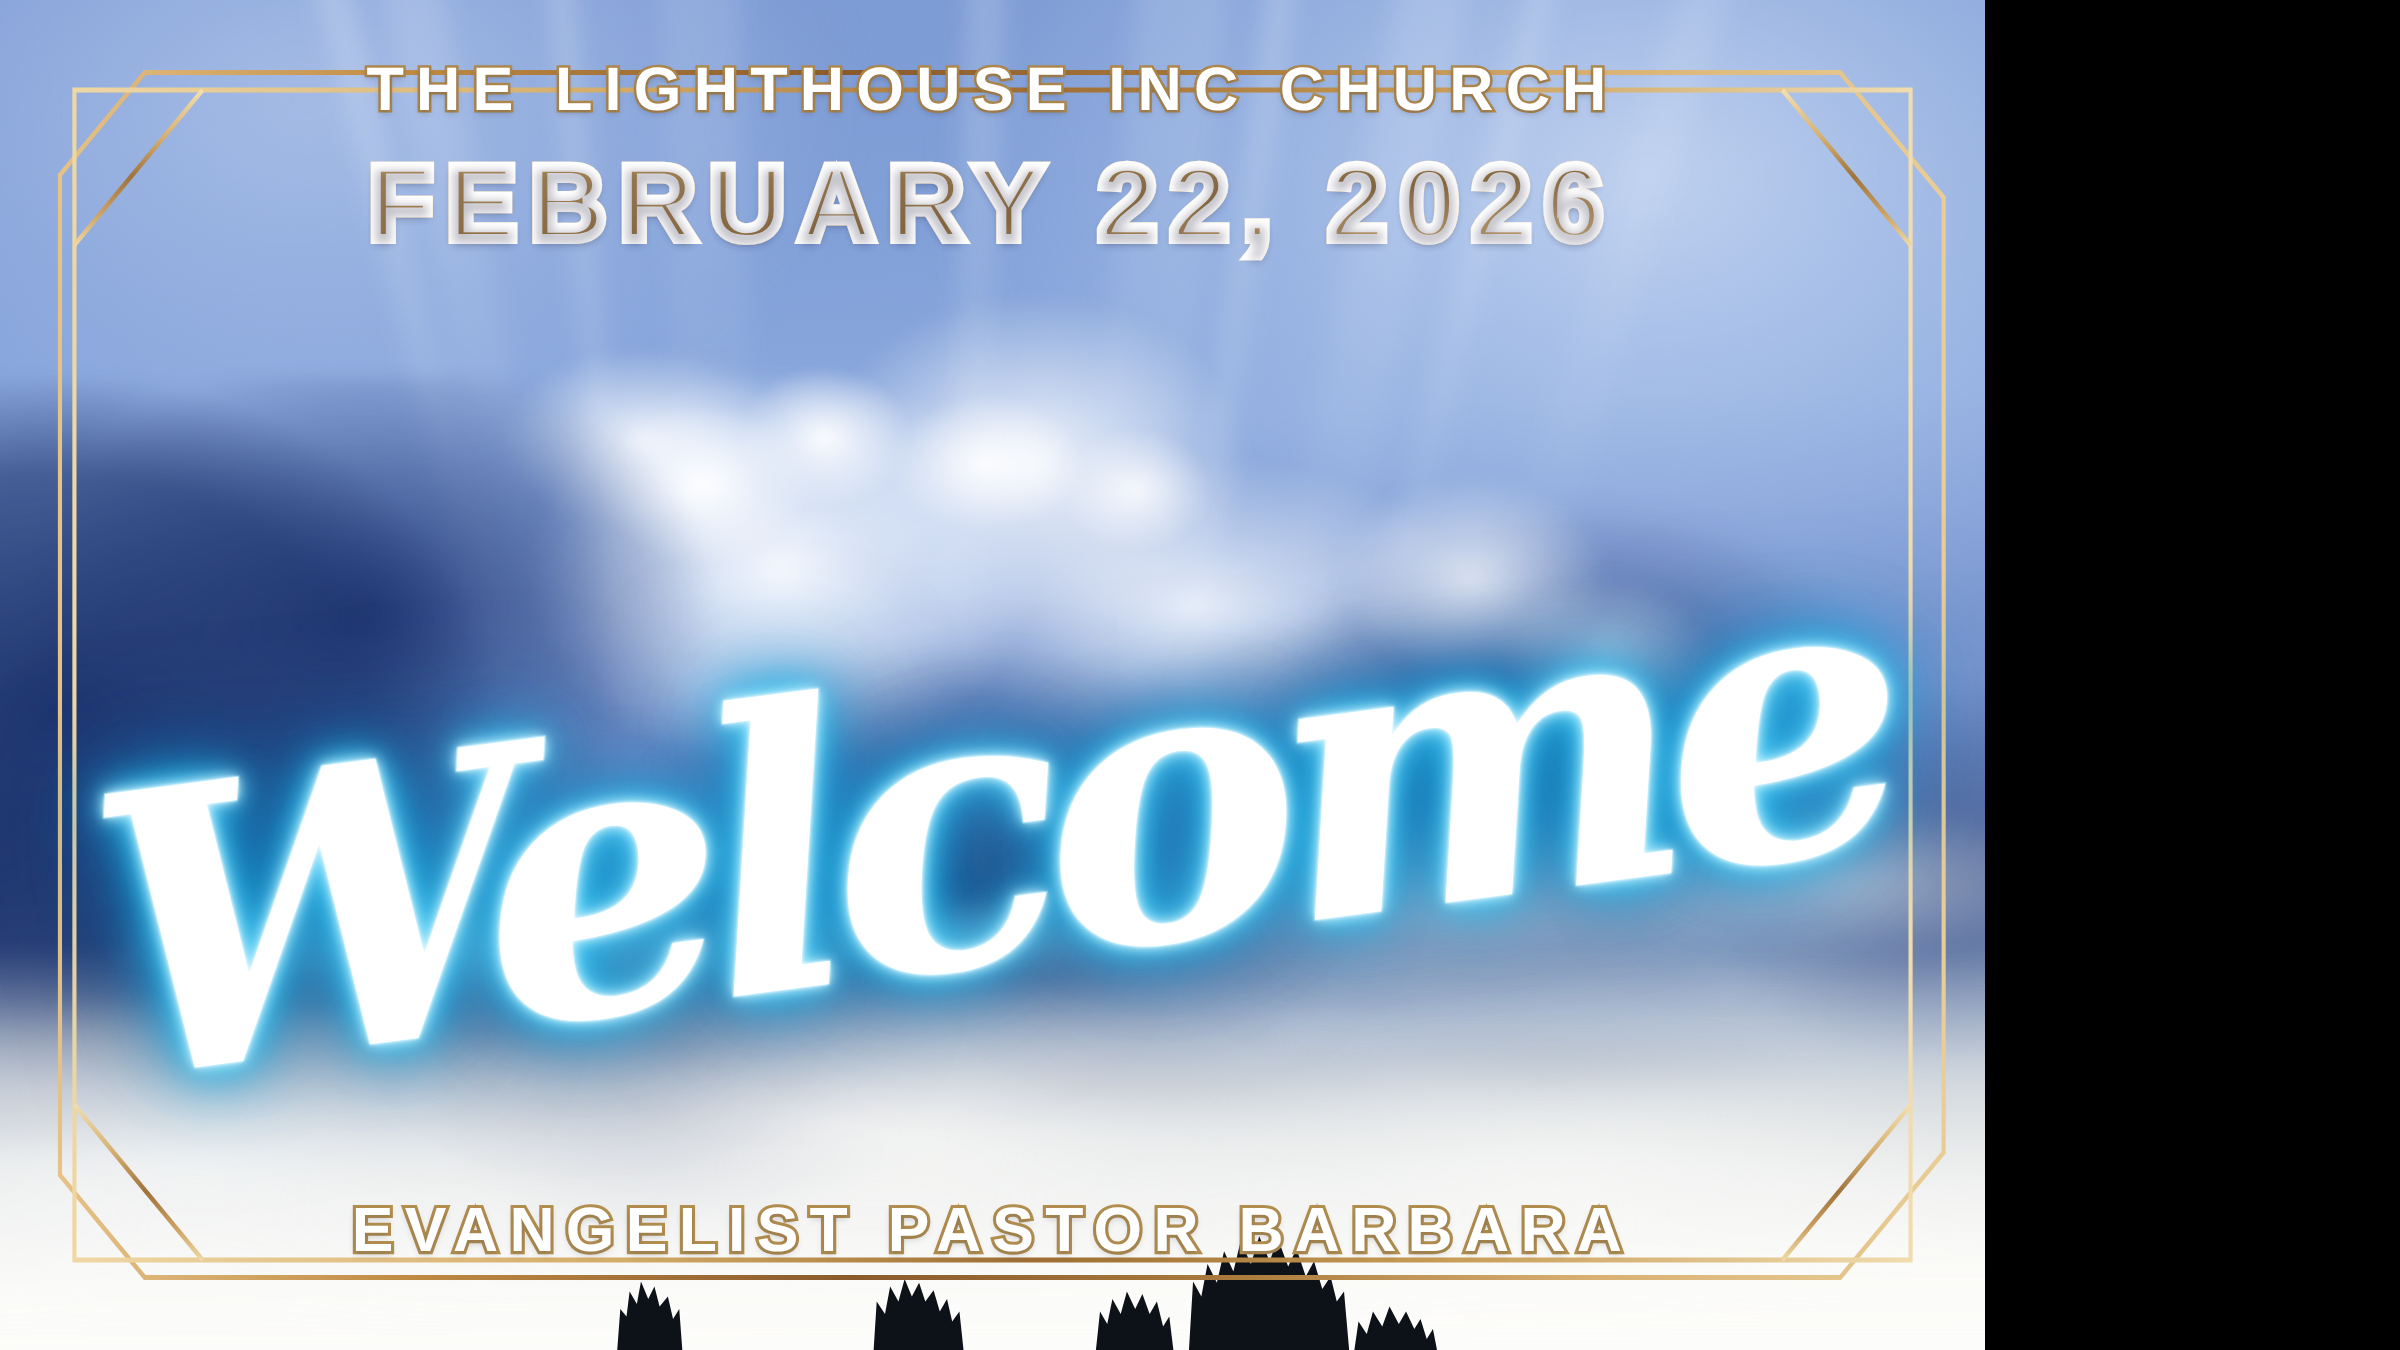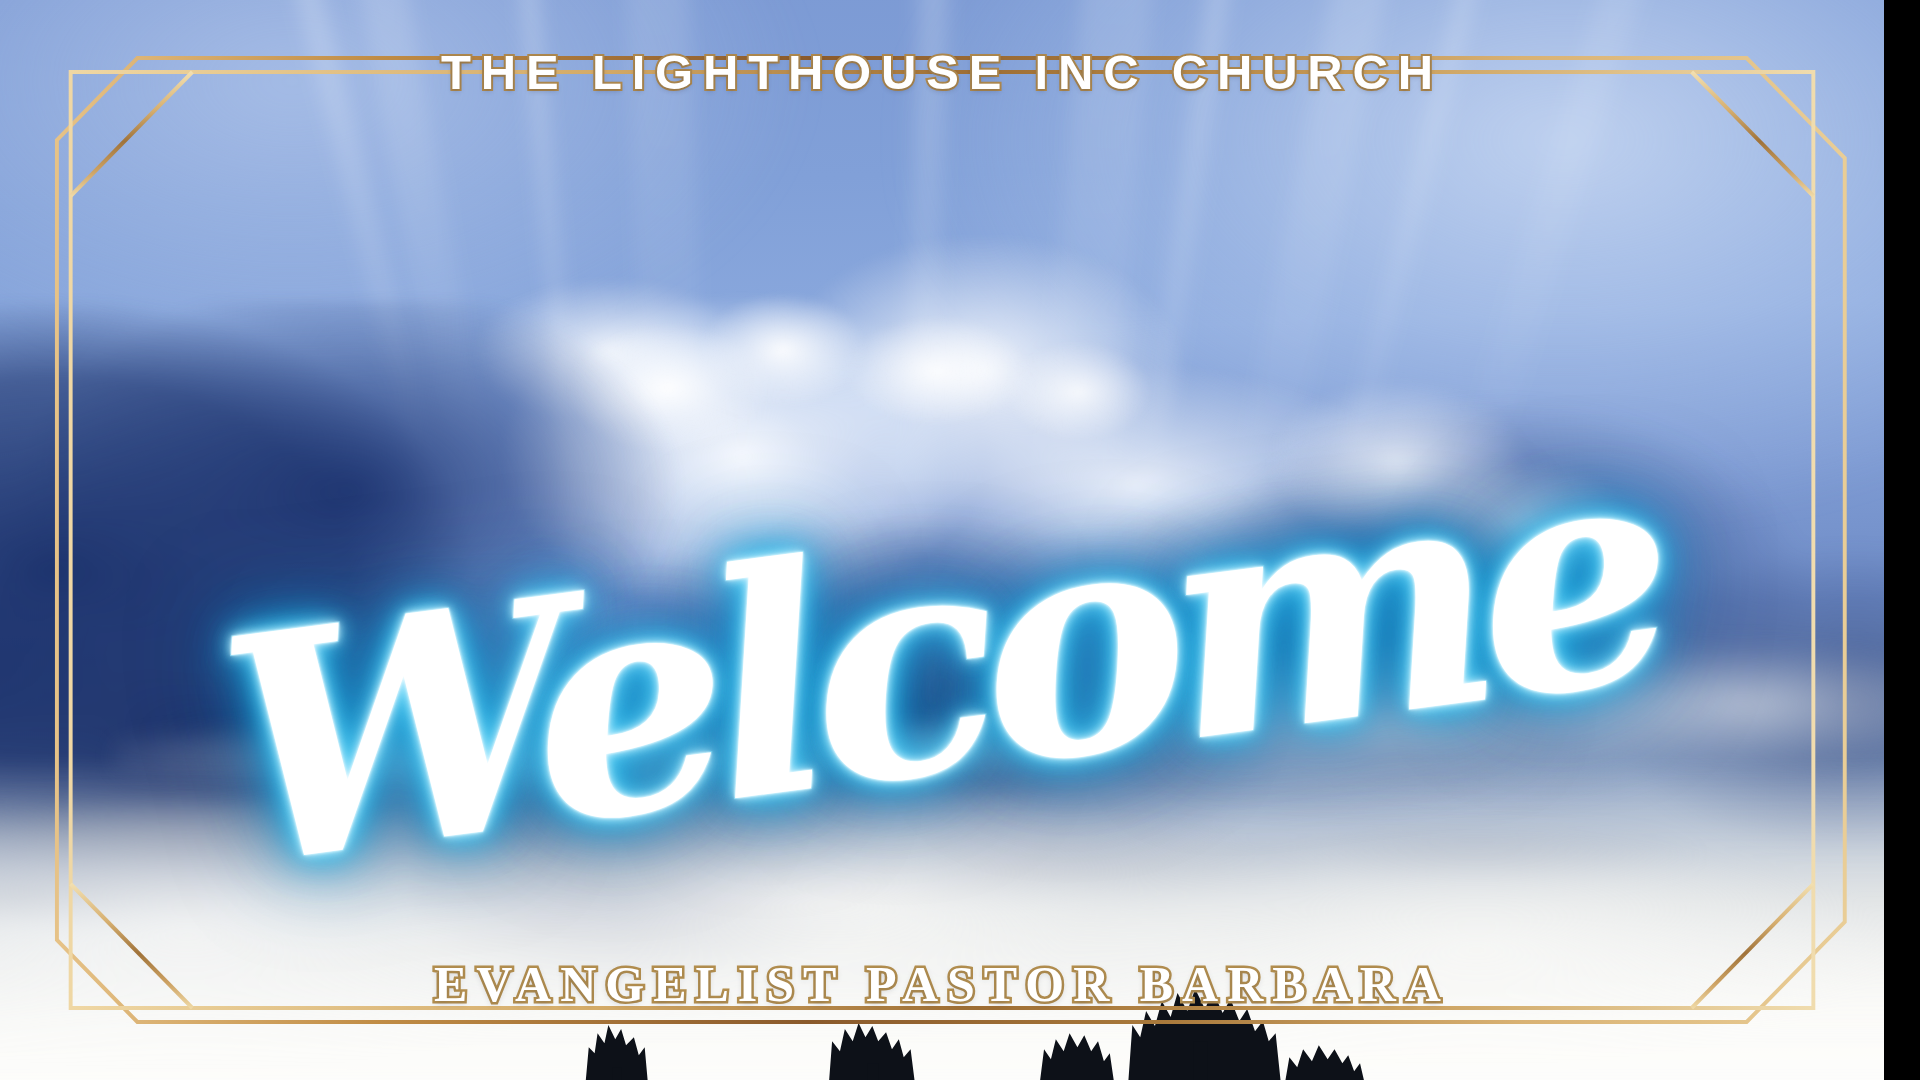--- a/index.html
+++ b/index.html
@@ -9,7 +9,7 @@
 
   #flyer {
     position:relative;
-    width:1884px; height:1080px;
+    width:1588px; height:1080px;
     overflow:hidden;
     background:#7f1d1d;
   }

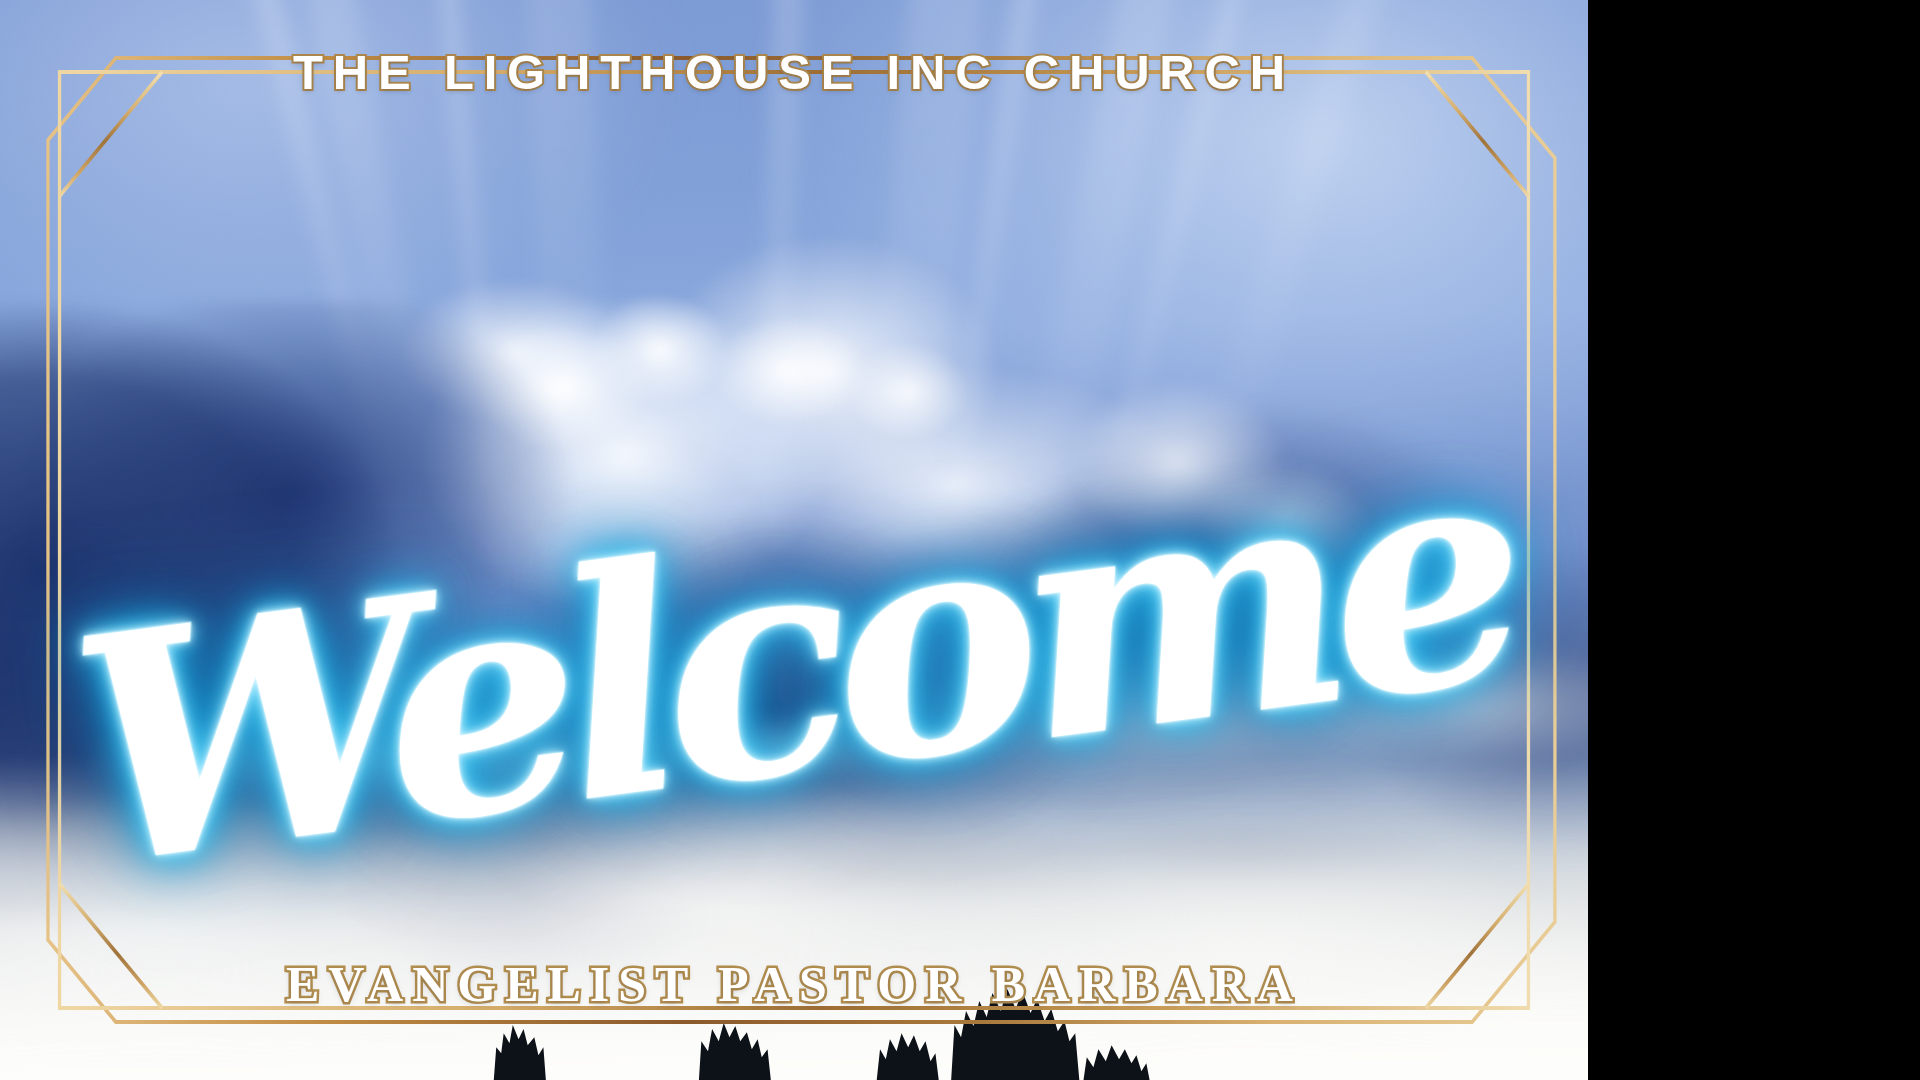--- a/index.html
+++ b/index.html
@@ -403,6 +403,10 @@
     <div class="kicker">THE LIGHTHOUSE INC CHURCH</div>
 
 
+    <div class="date">
+      <span>FEBRUARY 22, 2026</span>
+      <div class="date-fill">FEBRUARY 22, 2026</div>
+    </div>
 
   </div>
 

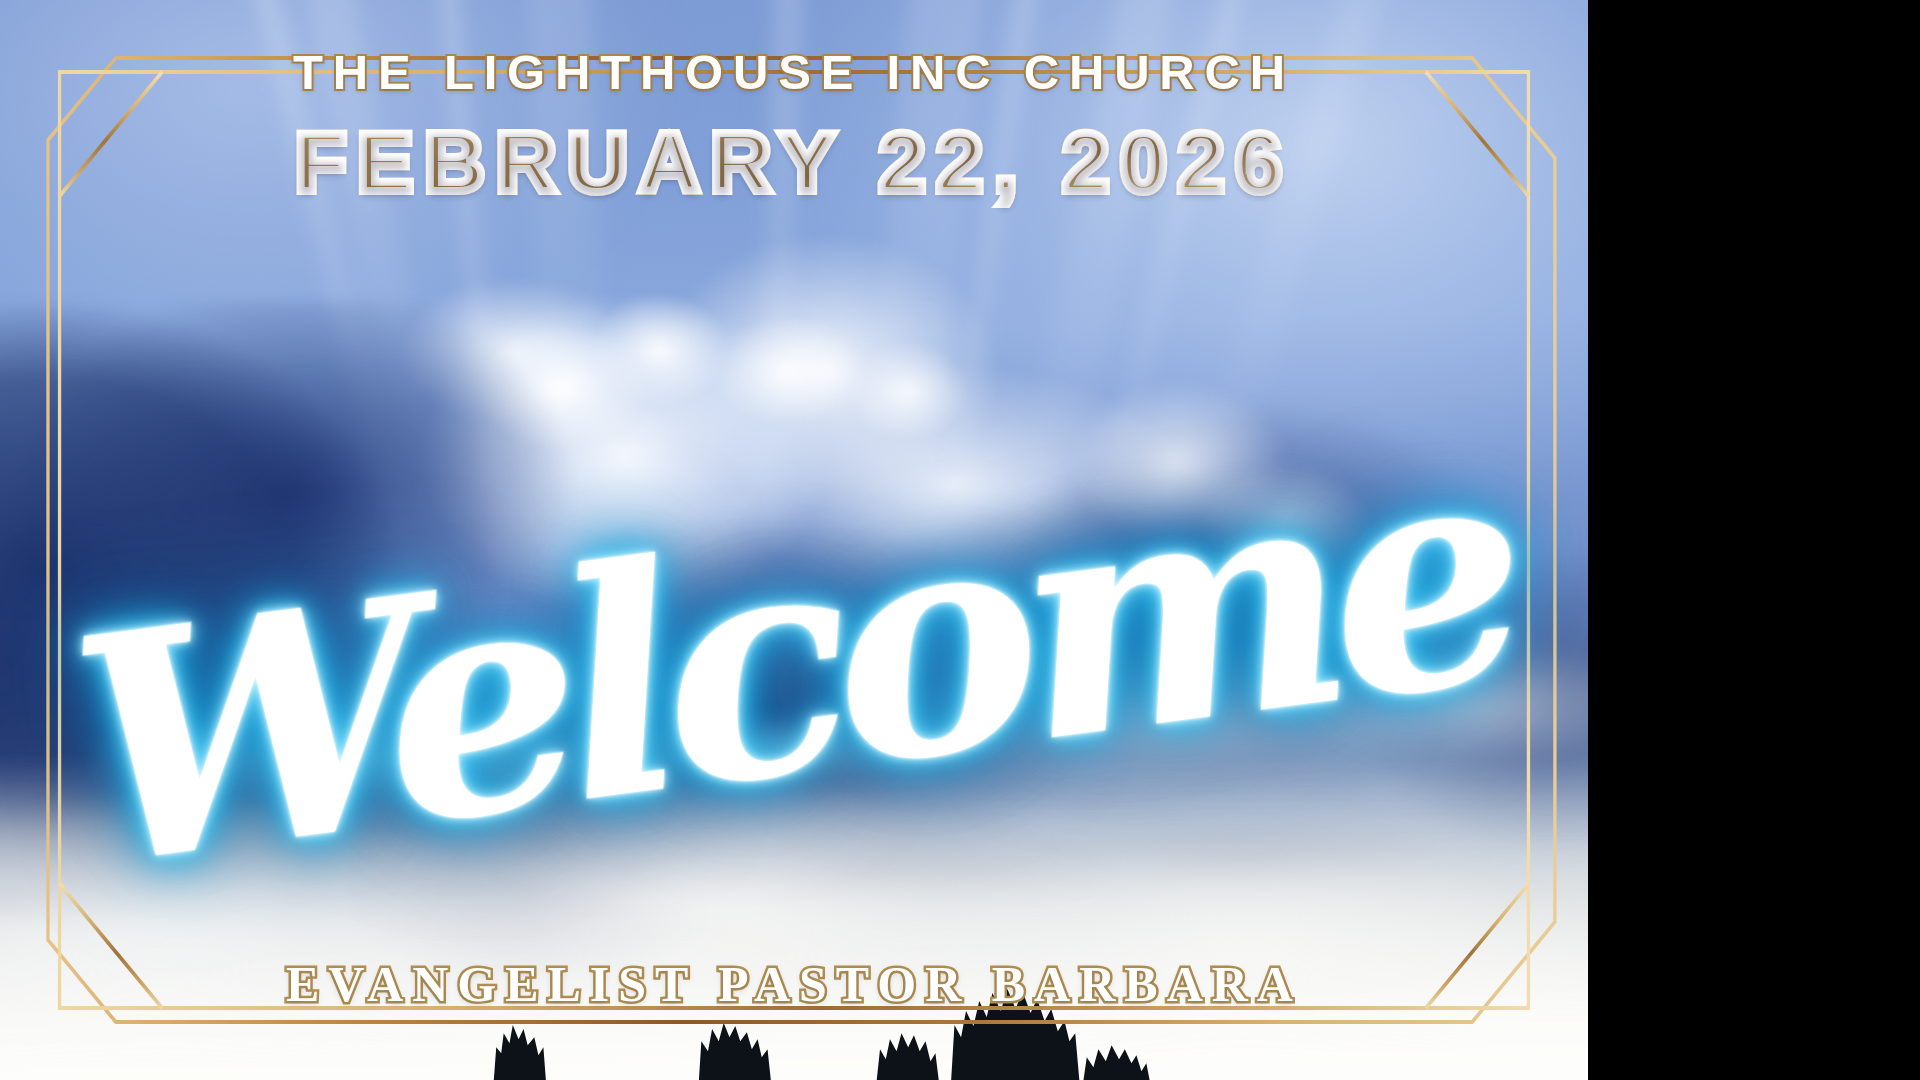--- a/index.html
+++ b/index.html
@@ -288,7 +288,7 @@
     position:absolute;
     left:50%; top:955px;
     transform:translateX(-50%);
-    font-family:Liberation Serif, serif;
+    font-family:Liberation Sans, sans-serif;
     font-weight:bold;
     font-size:50px;
     letter-spacing:.18em;

